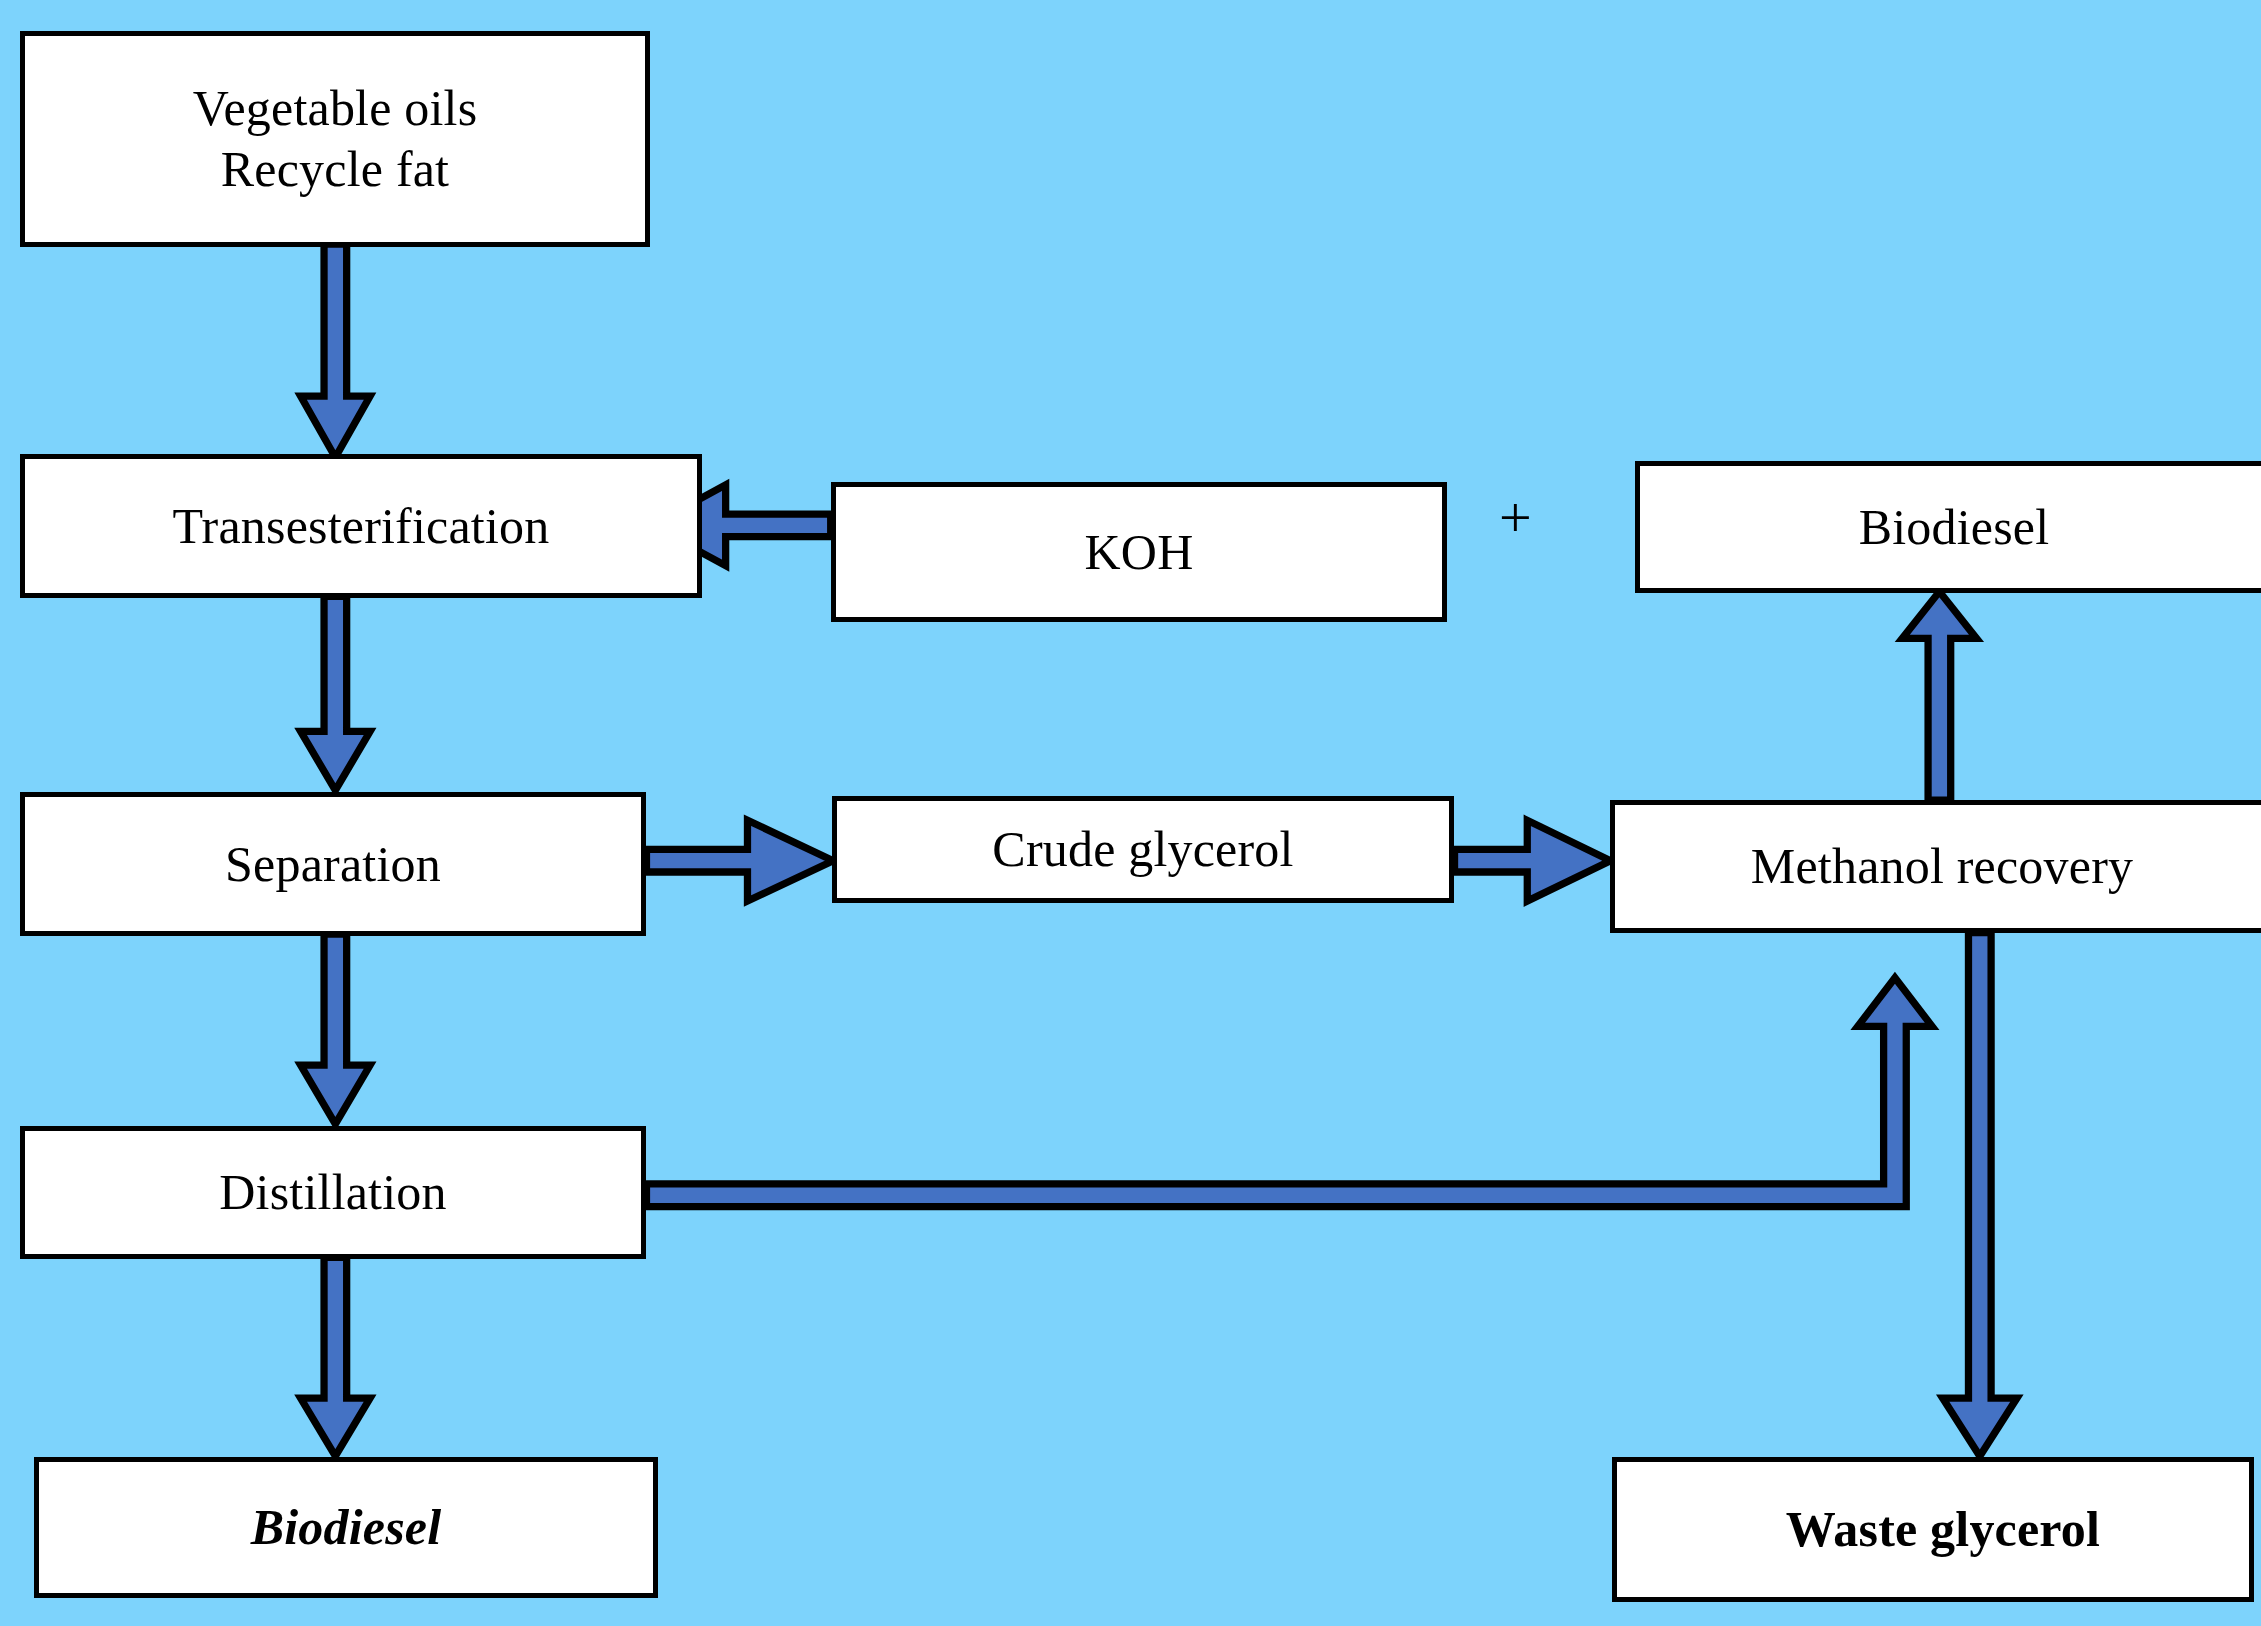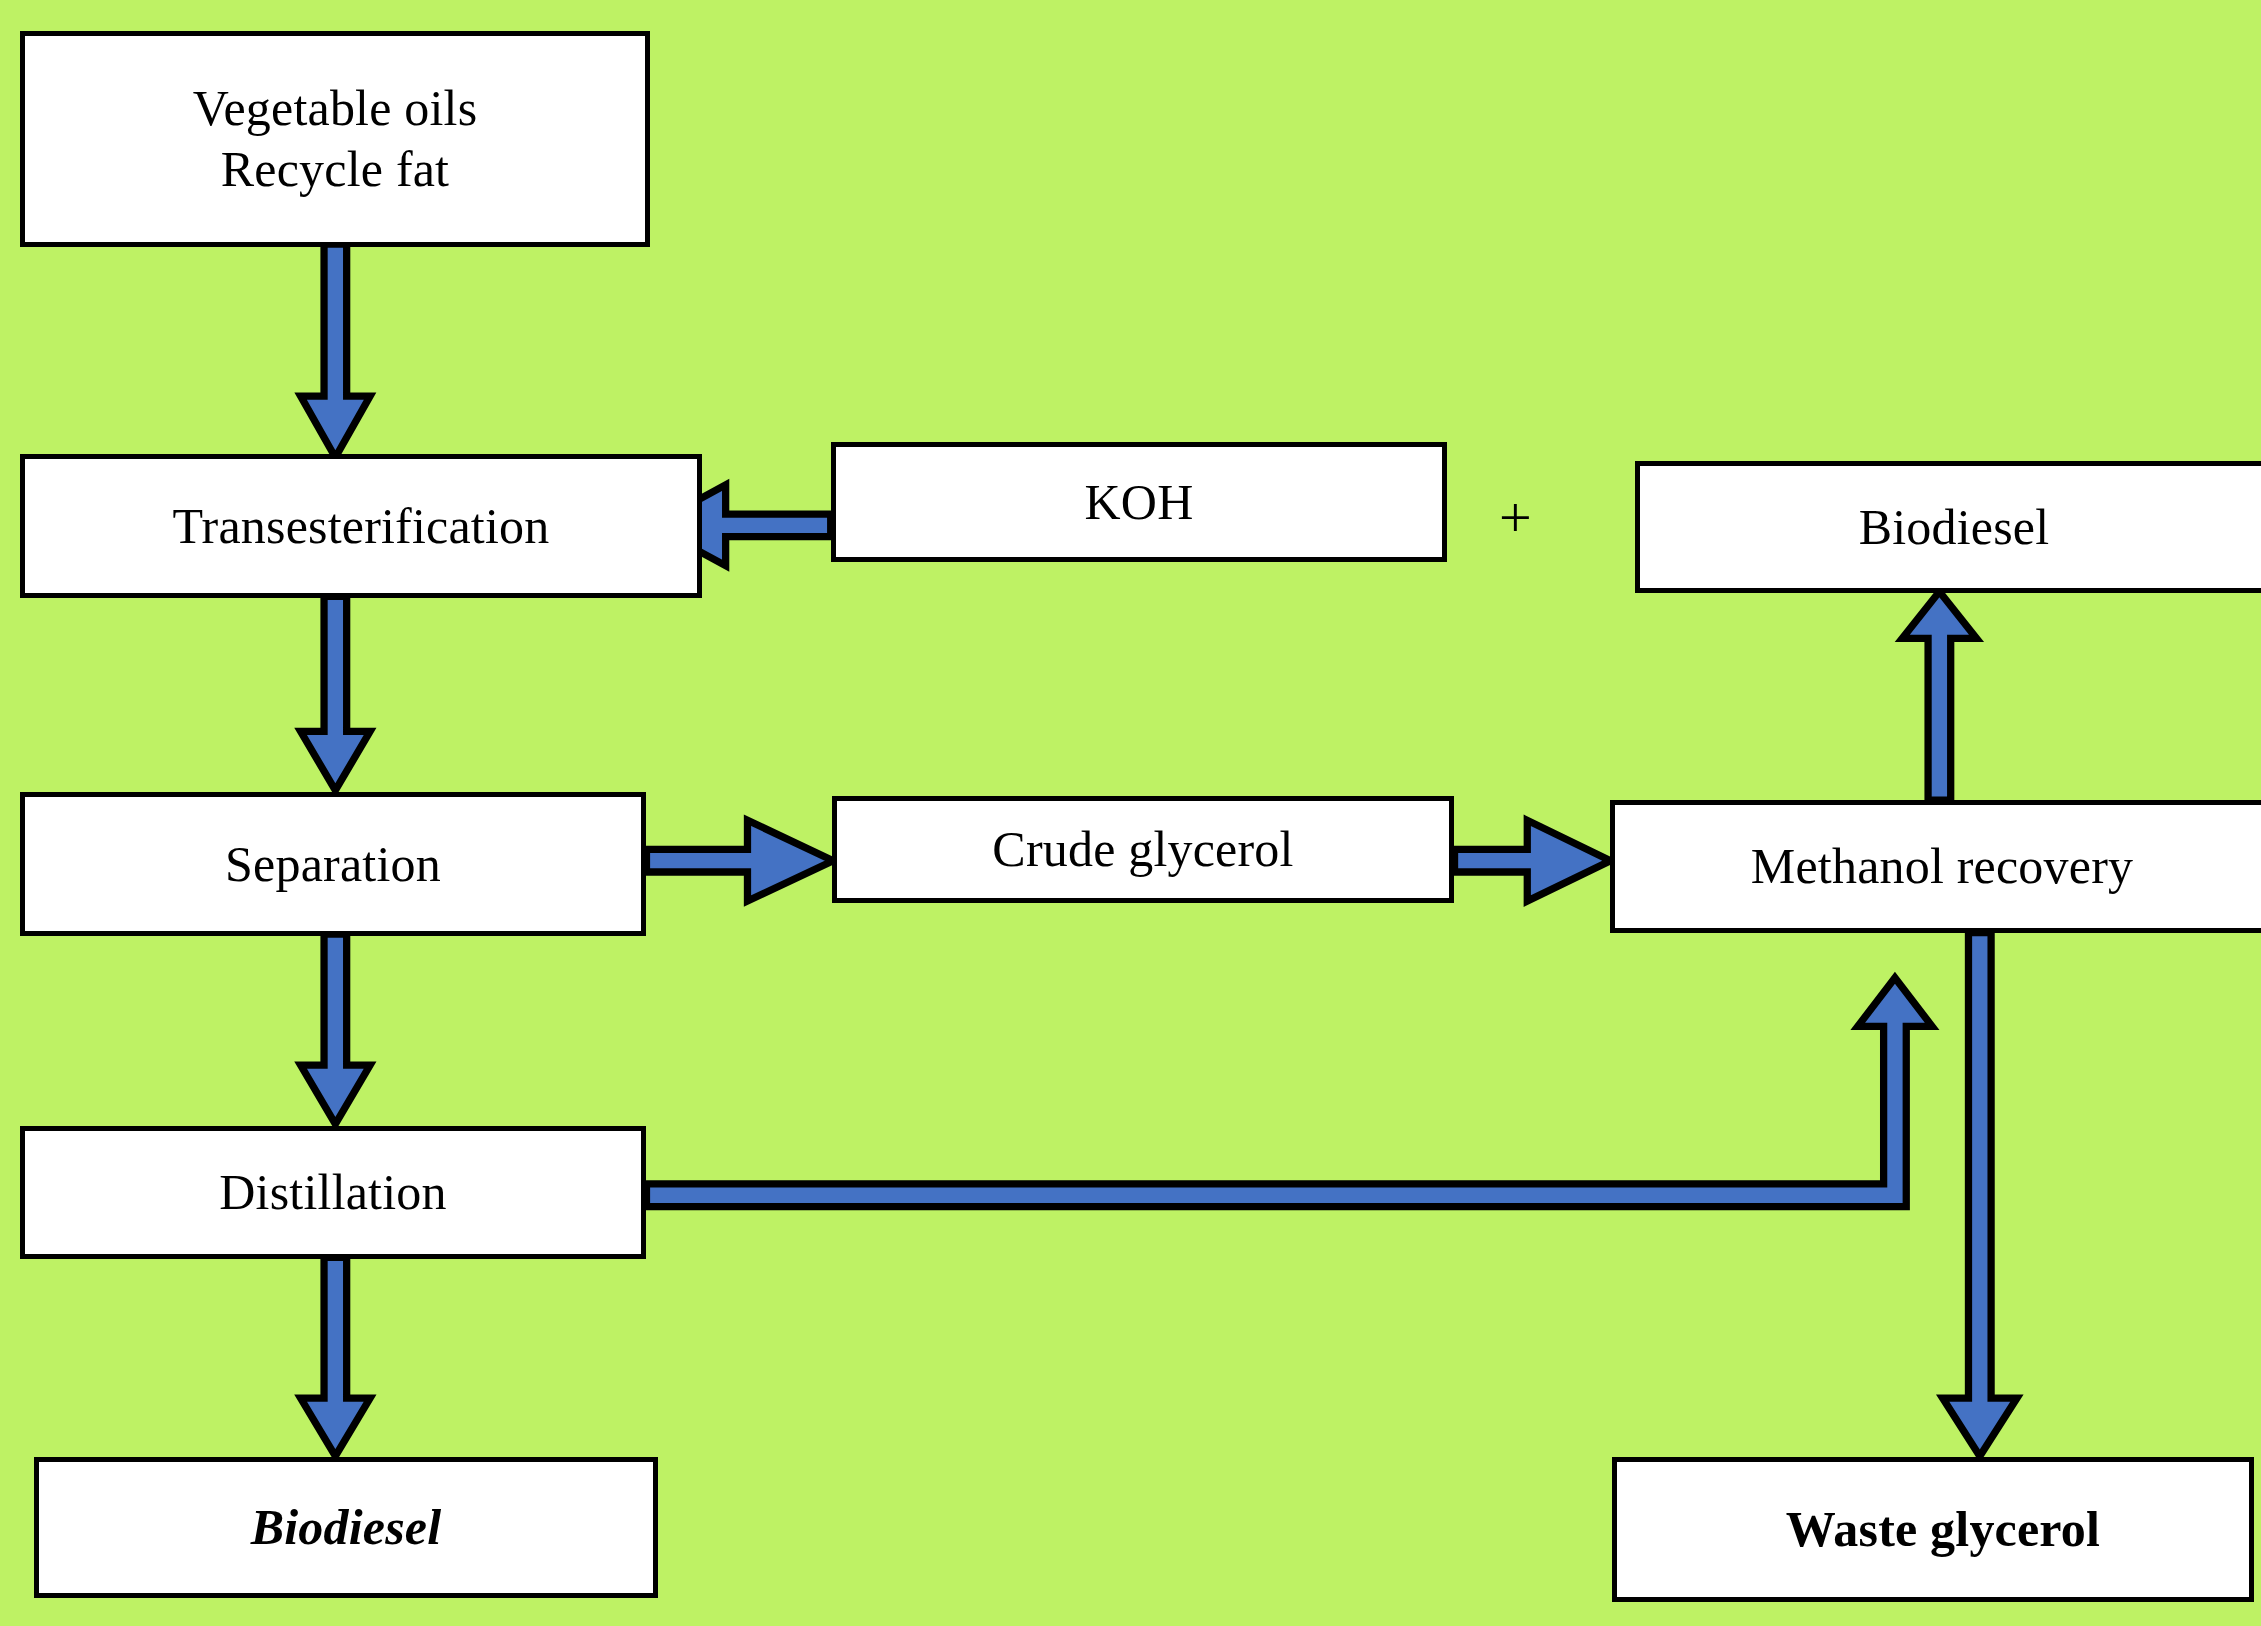--- a/index.html
+++ b/index.html
@@ -59,7 +59,7 @@
 </head>
 <body>
 
-<div id="stage" style="background: #bef264;">
+<div id="stage" style="background: #7dd3fc;">
 
   <svg id="edges" viewBox="0 0 2798 2012" xmlns="http://www.w3.org/2000/svg">
 

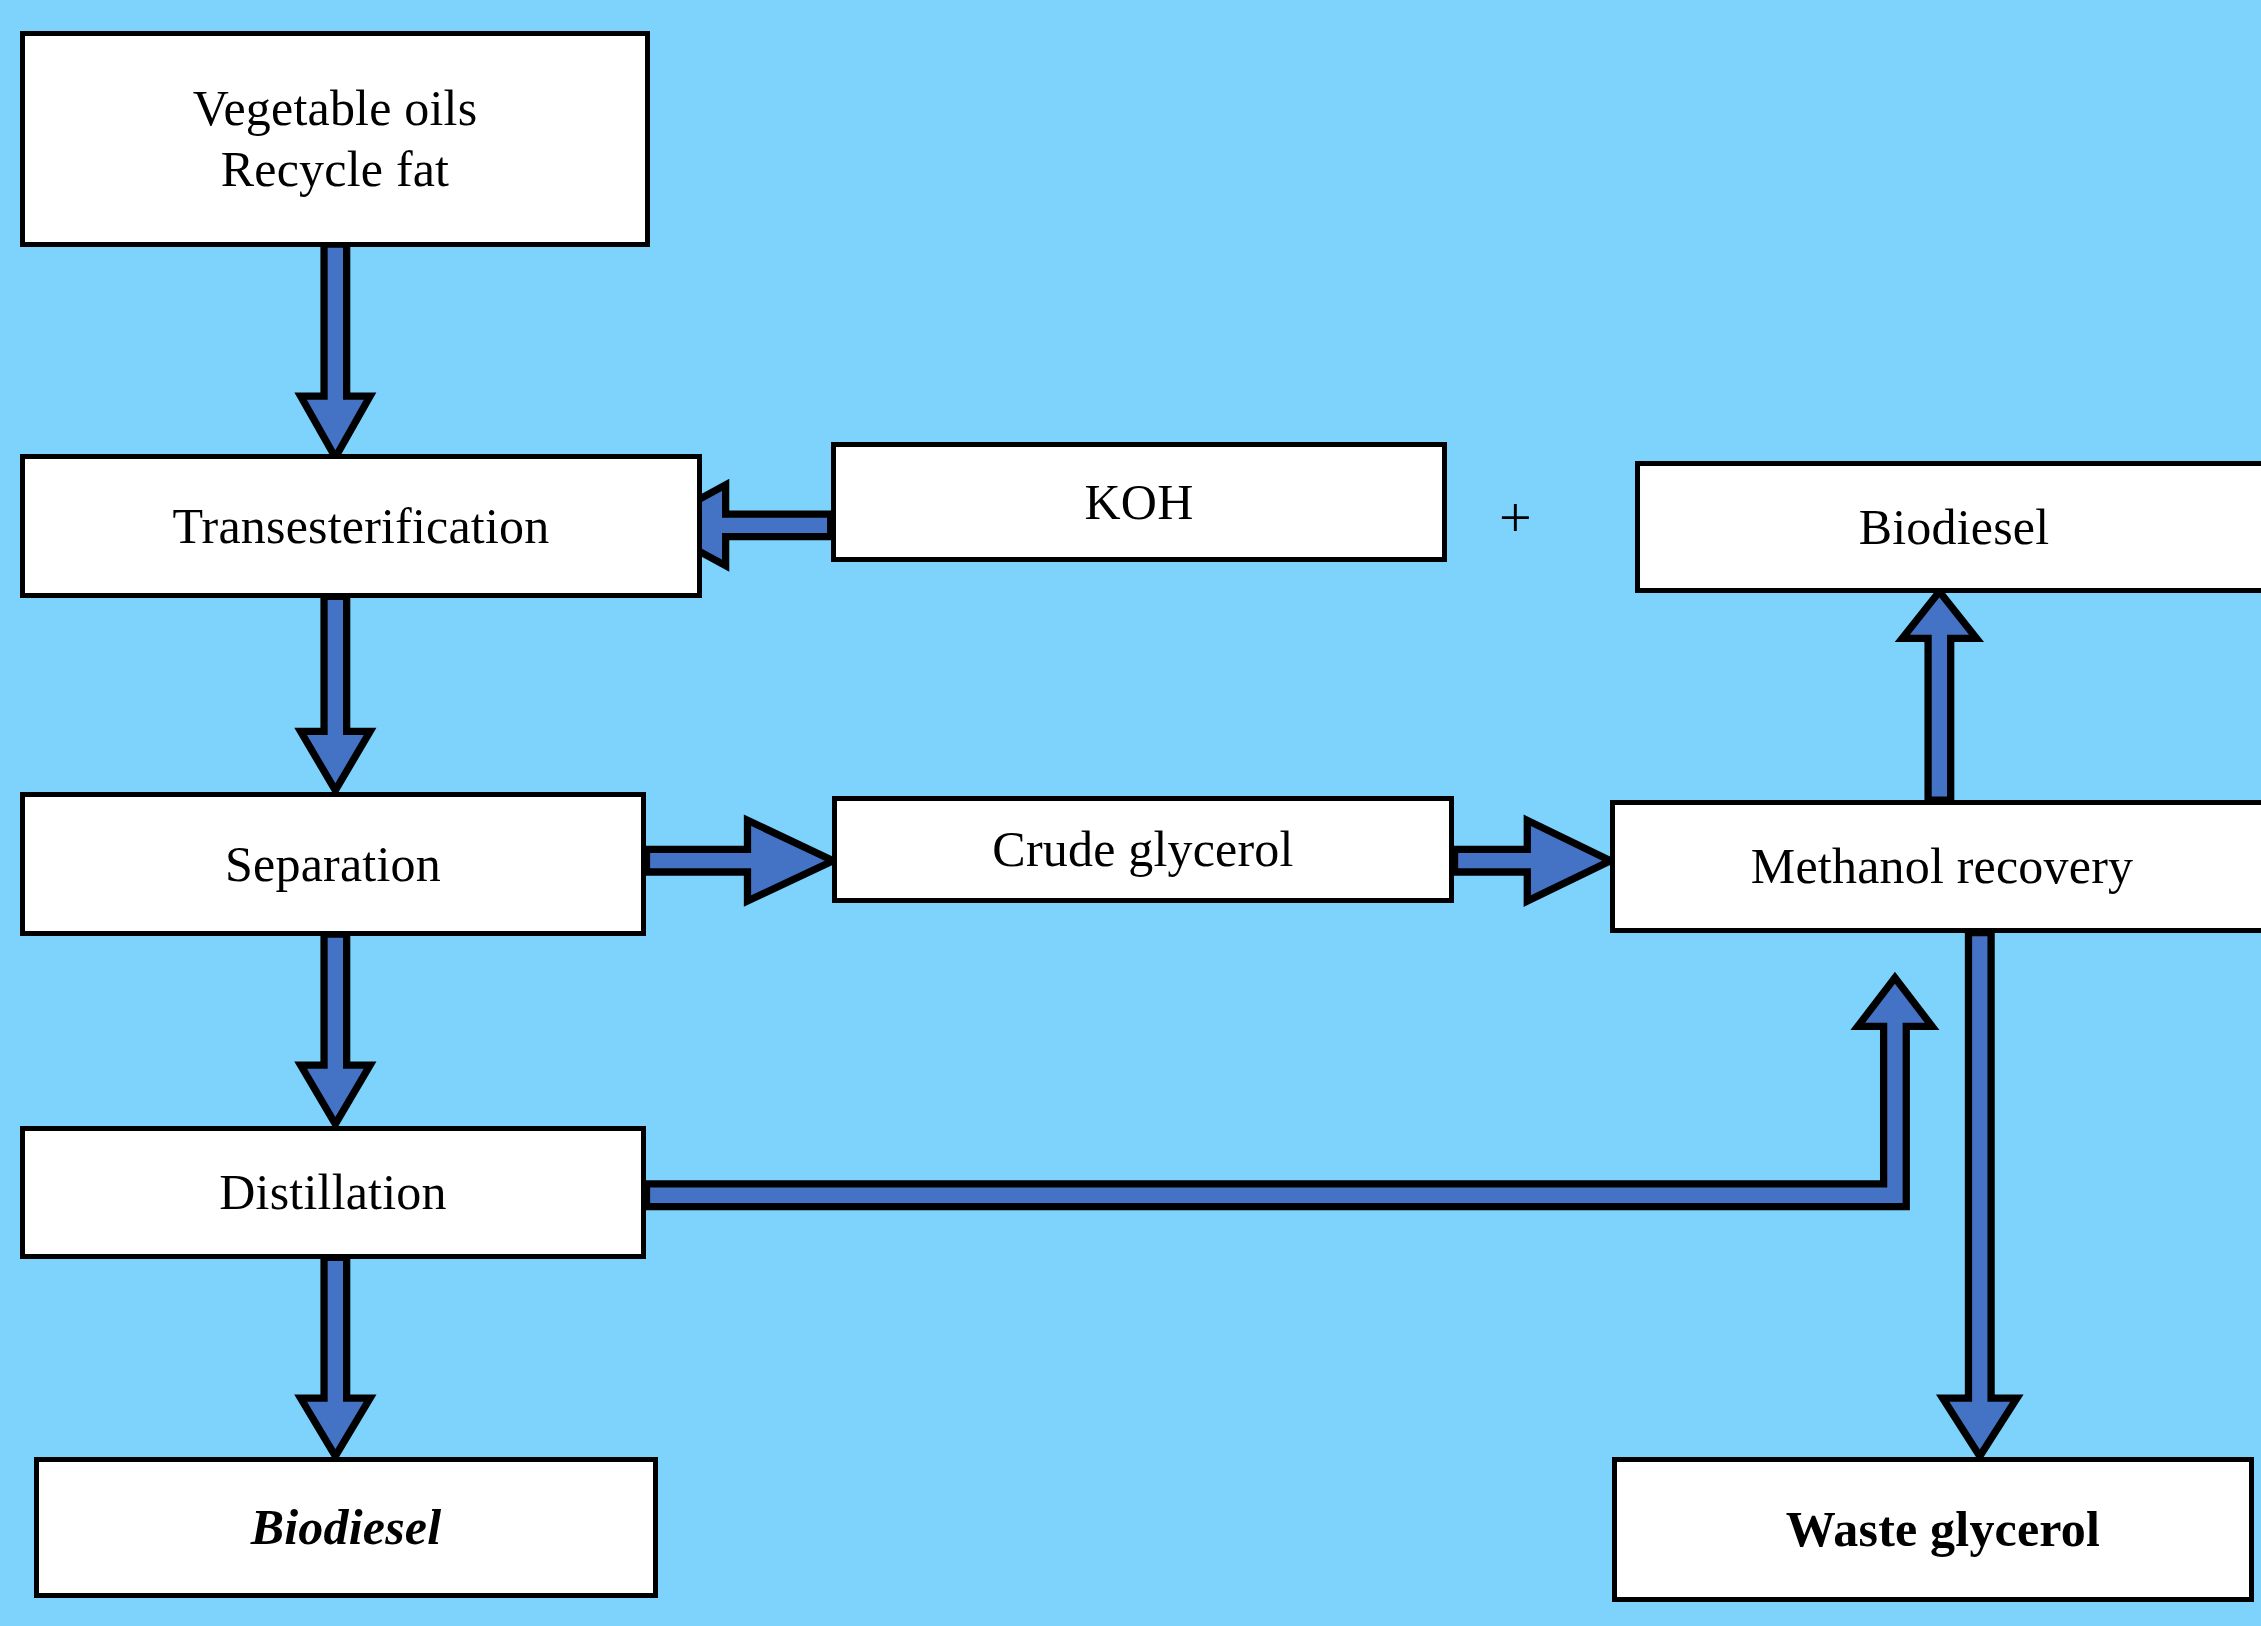--- a/index.html
+++ b/index.html
@@ -111,7 +111,7 @@
   <div class="node" style="left: 20px; top: 454px; width: 682px; height: 144px; border-color: rgb(0, 0, 0); color: rgb(0, 0, 0);">
     <span class="label">Transesterification</span>
   </div>
-  <div class="node" style="left: 831px; top: 442px; width: 616px; height: 120px; border-color: rgb(0, 0, 0); color: rgb(0, 0, 0);">
+  <div class="node" style="left: 831px; top: 482px; width: 616px; height: 140px; border-color: rgb(0, 0, 0); color: rgb(0, 0, 0);">
     <span class="label">KOH</span>
   </div>
   <div class="node" style="left: 1635px; top: 461px; width: 638px; height: 132px; border-color: rgb(0, 0, 0); color: rgb(0, 0, 0);">

